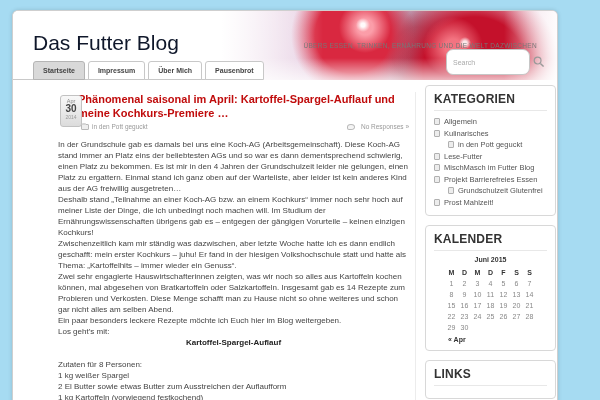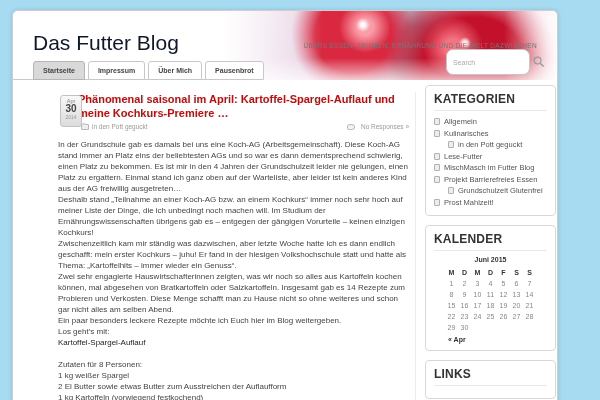--- a/index.html
+++ b/index.html
@@ -76,7 +76,7 @@
   .micon.bubble { border-radius:50% 50% 50% 2px; background:#f4f4f4; }
   .post-body { margin-top:9px; font-size:8px; line-height:11px; color:#444; }
   .post-body p { margin:0; }
-  .recipe-title { font-weight:normal; color:#222; }
+  .recipe-title { font-weight:bold; color:#222;text-align:center; }
   .ingredients { margin-top:11px; }
   
   .sidebar { position:absolute; left:412px; top:5px; width:131px; }

